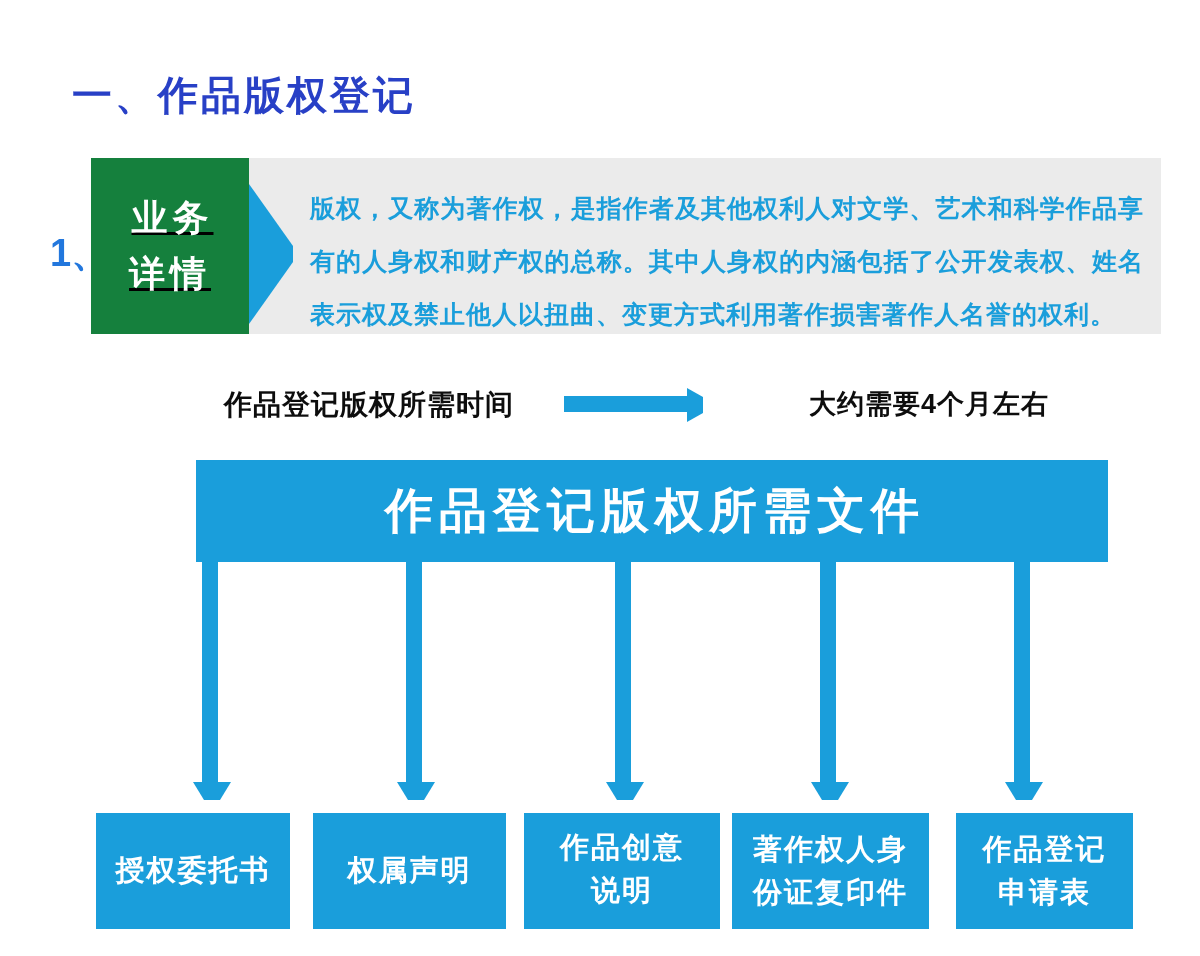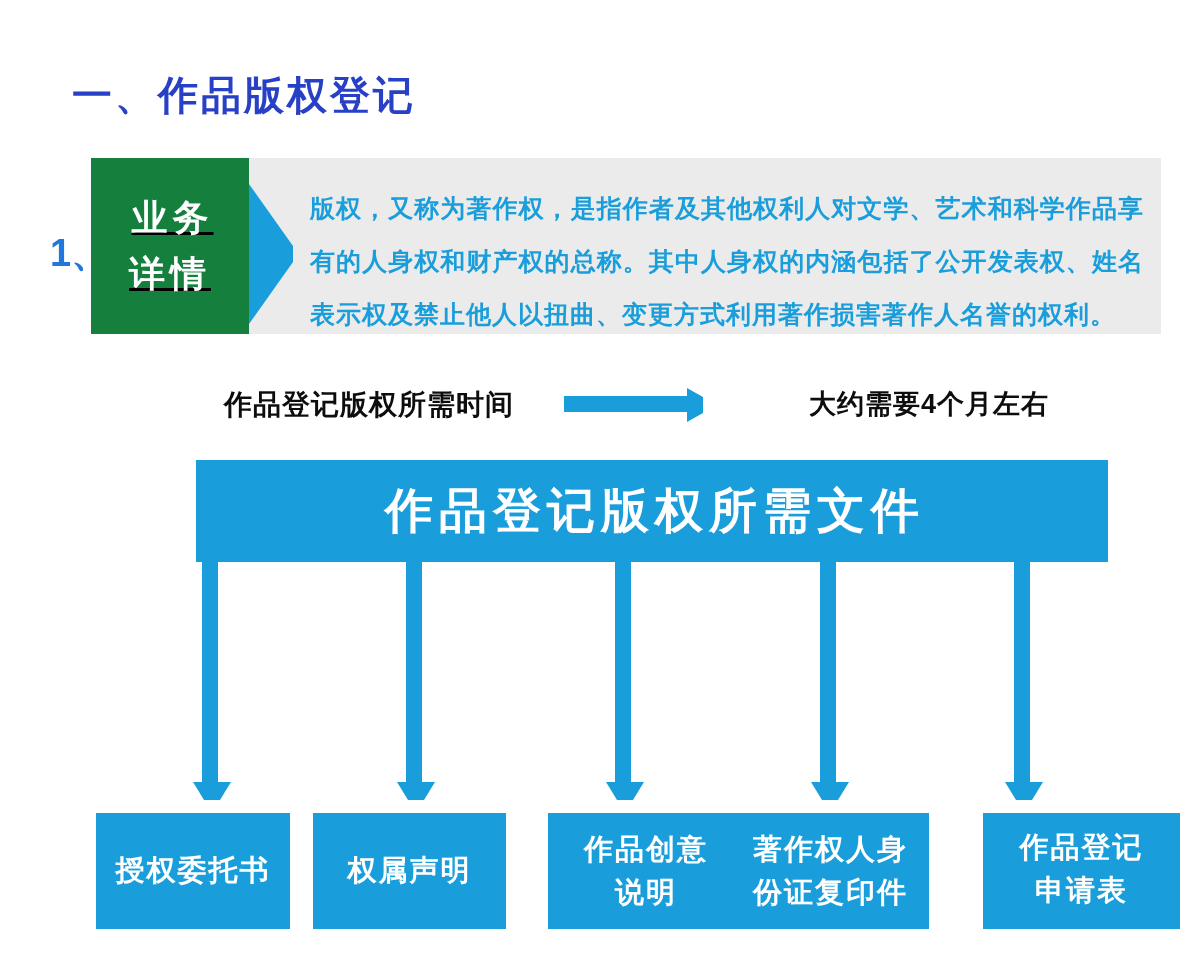--- a/index.html
+++ b/index.html
@@ -201,7 +201,7 @@
   }
   .db1 { left: 80px;  width: 194px; }
   .db2 { left: 297px; width: 193px; }
-  .db3 { left: 532px; width: 196px; }
+  .db3 { left: 508px; width: 196px; font-family: Liberation Mono, monospace; }
   .db4 { left: 716px; width: 197px; }
   .db5 { left: 967px; width: 197px; font-family: Liberation Mono, monospace; }
 </style>

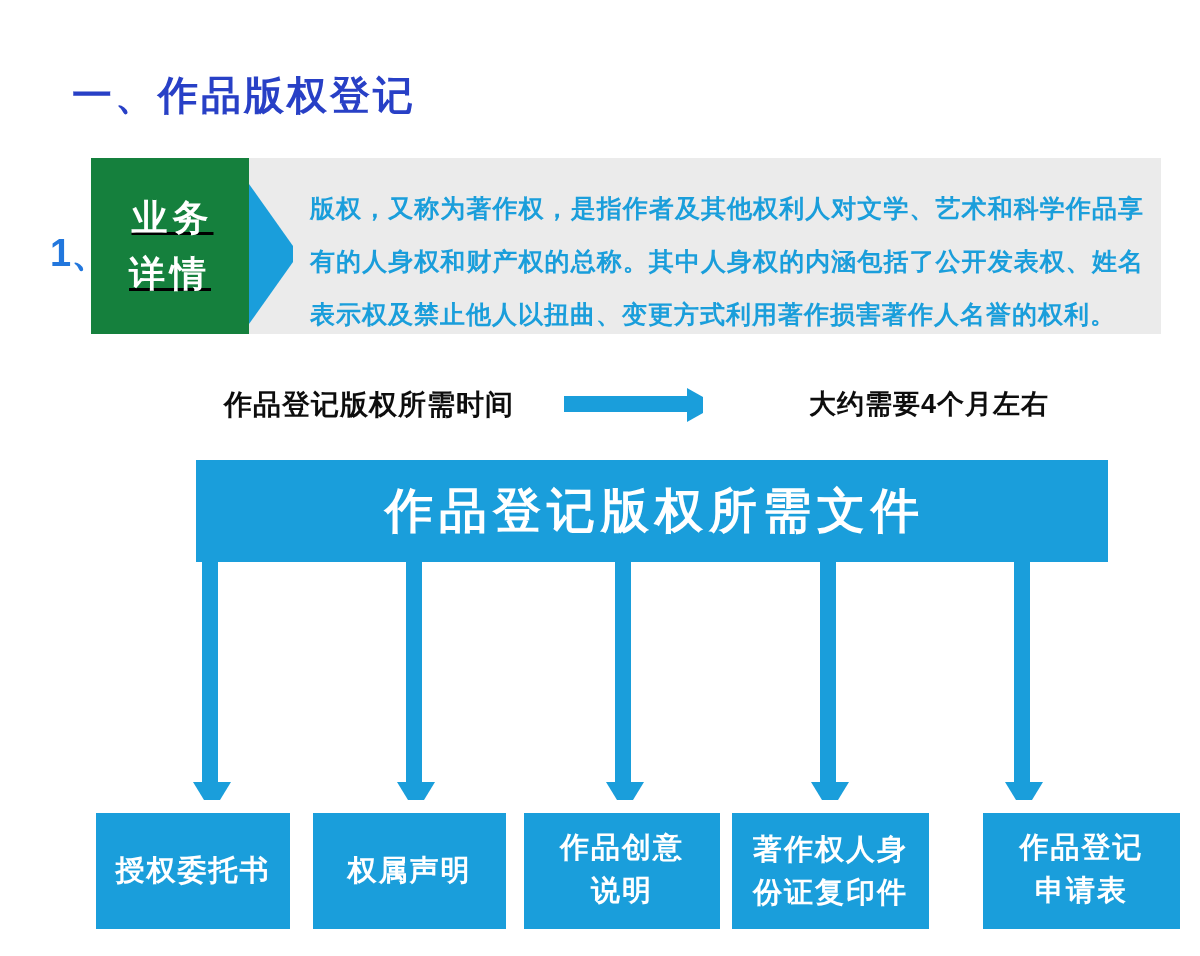--- a/index.html
+++ b/index.html
@@ -203,7 +203,7 @@
   .db2 { left: 297px; width: 193px; }
   .db3 { left: 508px; width: 196px; font-family: Liberation Mono, monospace; }
   .db4 { left: 716px; width: 197px; }
-  .db5 { left: 967px; width: 197px; font-family: Liberation Mono, monospace; }
+  .db5 { left: 940px; width: 177px; }
 </style>
 </head>
 <body>

